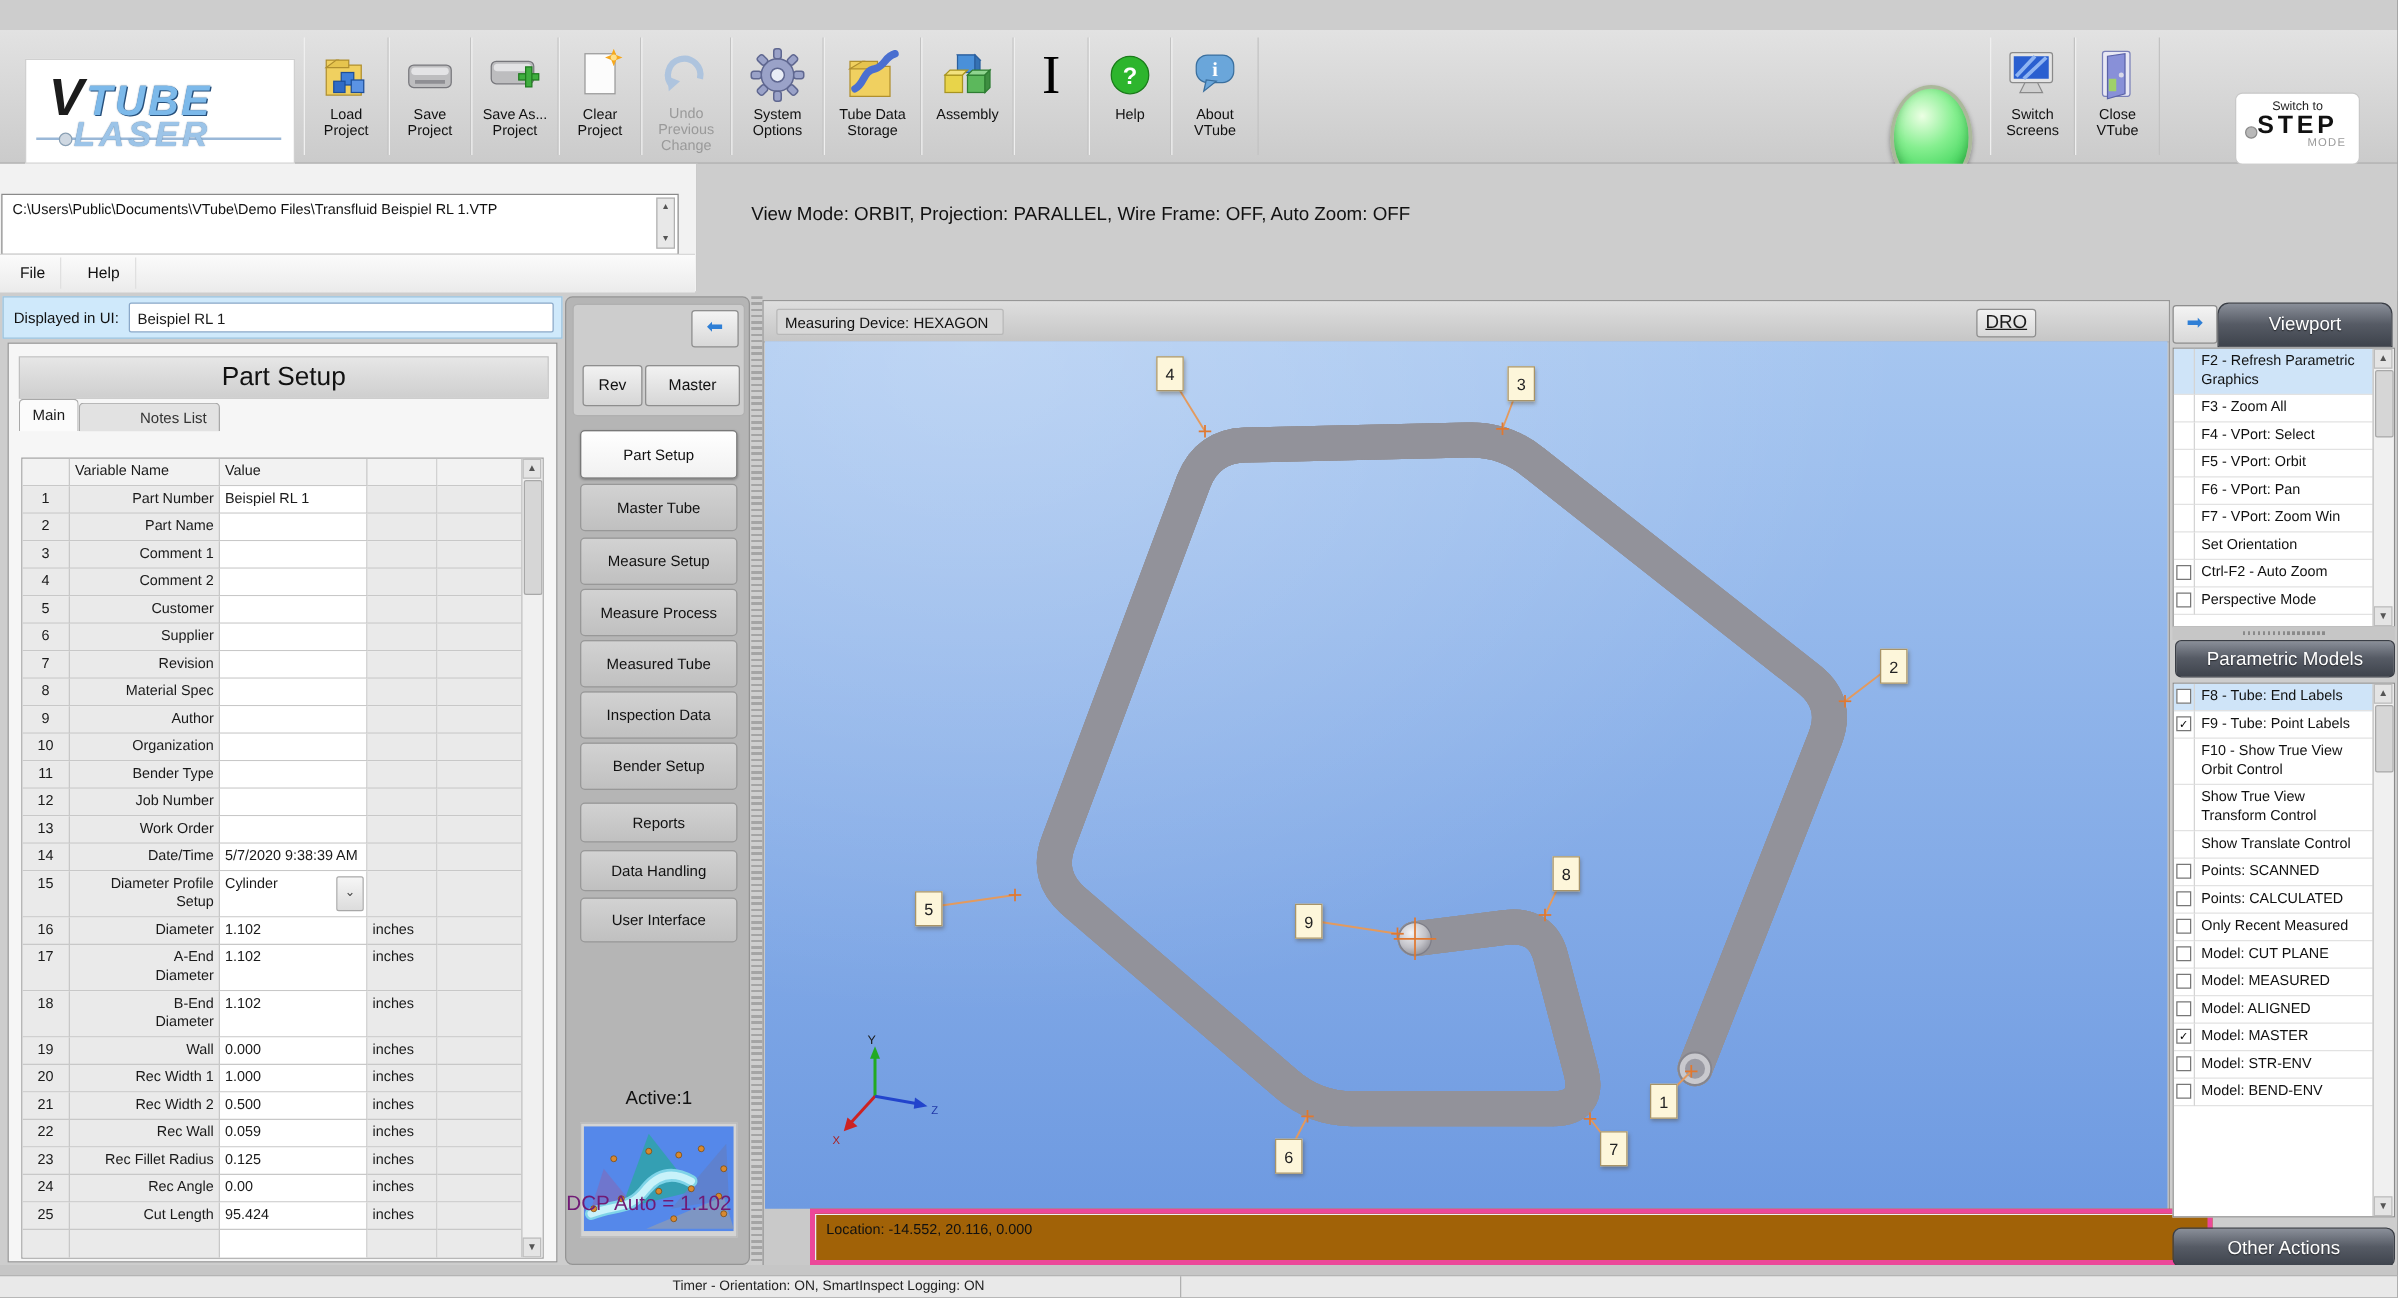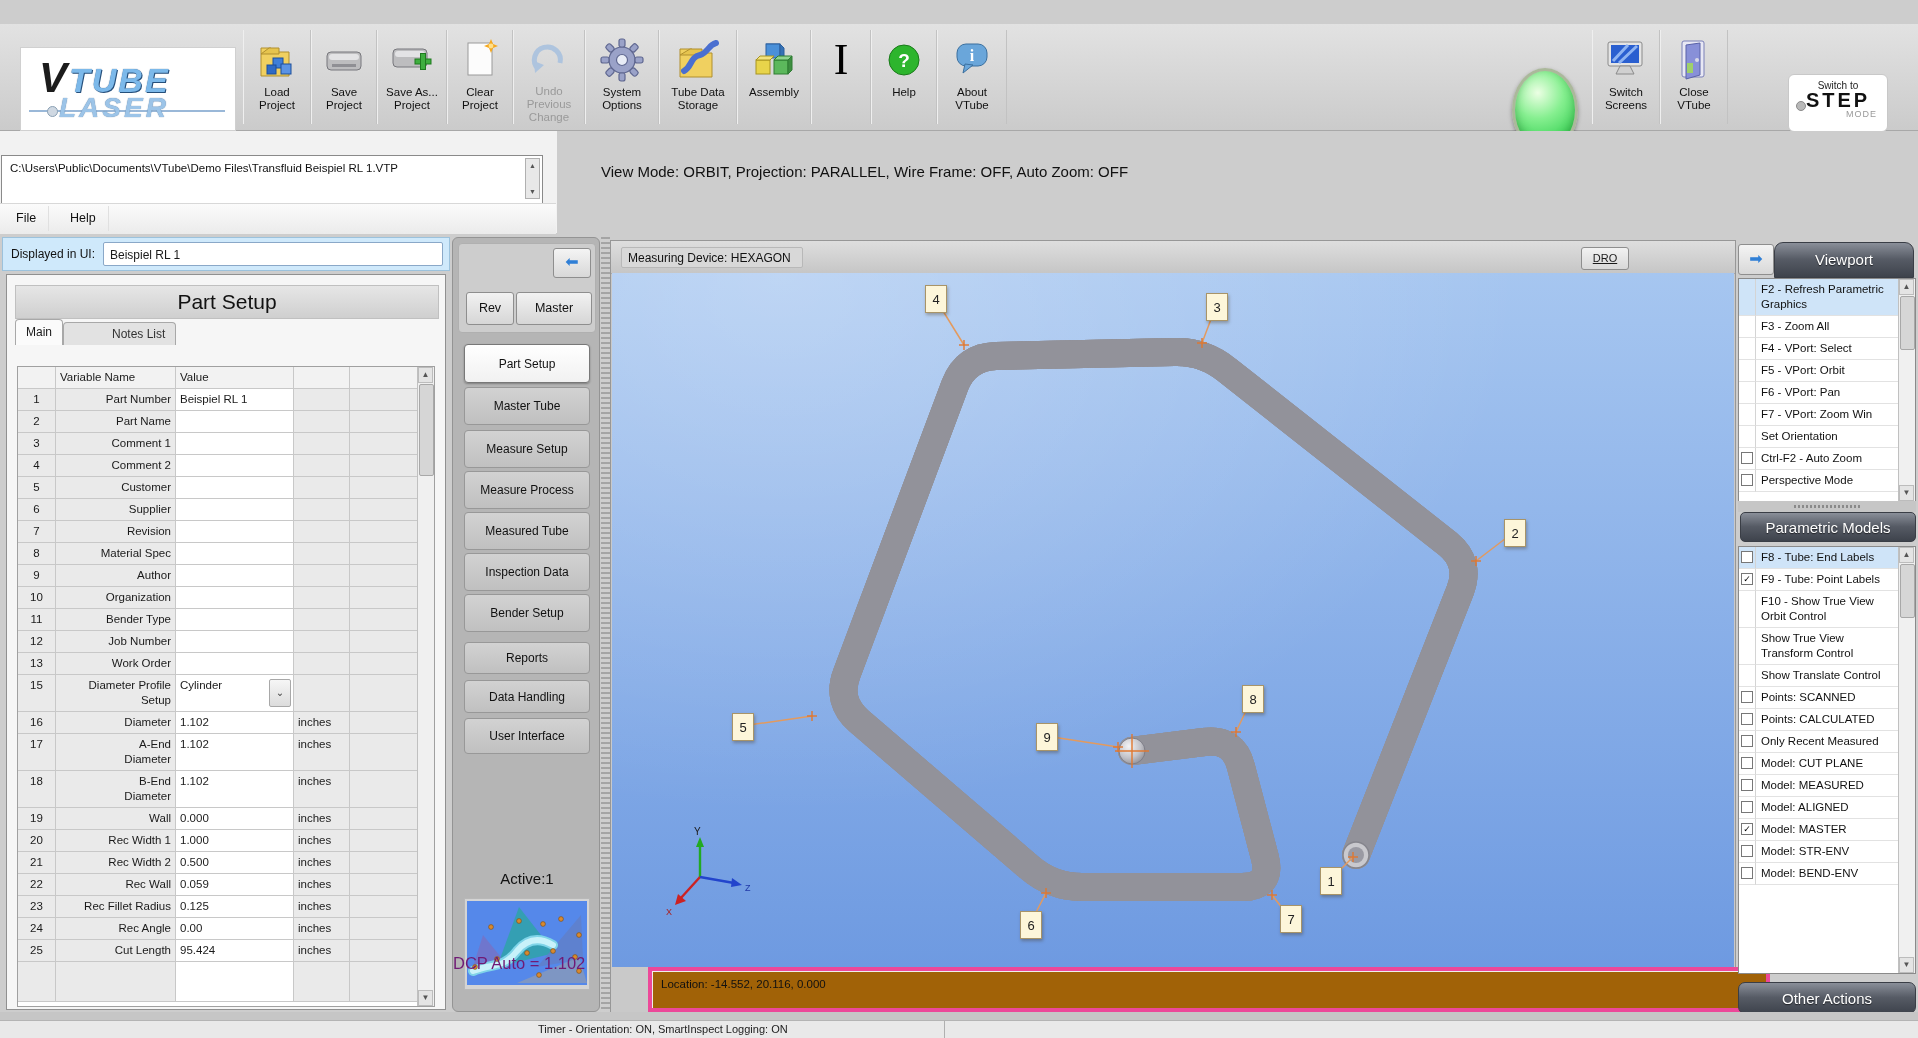--- a/index.html
+++ b/index.html
@@ -76,7 +76,7 @@
   .vpframe{position:absolute;left:610px;top:240px;width:1126px;height:776px;background:#c9c9c9;border:1px solid #979797;box-sizing:border-box;}
   .vphead{position:absolute;left:0;top:0;width:100%;height:32px;background:linear-gradient(#dedede,#c6c6c6);border-bottom:1px solid #aaa;}
   .devlbl{position:absolute;left:10px;top:6px;width:182px;height:21px;background:#d8d8d8;border:1px solid #b8b8b8;border-radius:2px;font-size:12px;line-height:21px;padding-left:6px;box-sizing:border-box;color:#111;}
-  .drobtn{position:absolute;right:106px;top:6px;width:46px;height:21px;background:linear-gradient(#f2f2f2,#d8d8d8);border:1px solid #8e8e8e;border-radius:3px;font-size:11px;text-align:center;line-height:20px;text-decoration:underline;}
+  .drobtn{position:absolute;right:106px;top:6px;width:46px;height:21px;background:linear-gradient(#f2f2f2,#d8d8d8);border:1px solid #8e8e8e;border-radius:3px;font-size:15px;text-align:center;line-height:20px;text-decoration:underline;}
   .scene{position:absolute;left:1px;top:32px;width:1122px;height:694px;background:radial-gradient(ellipse at 15% 0%,rgba(255,255,255,.28),transparent 55%),linear-gradient(#a6c6f0,#6e9ae1);overflow:hidden;}
   .locbar{position:absolute;left:1px;bottom:3px;width:1122px;height:45px;background:#a16207;border:4px solid #ec4899;box-shadow:inset 1px 1px 0 #eee;box-sizing:border-box;margin-left:36px;}
   .locbar .ltext{position:absolute;left:9px;top:7px;font-size:11.5px;color:#111;}

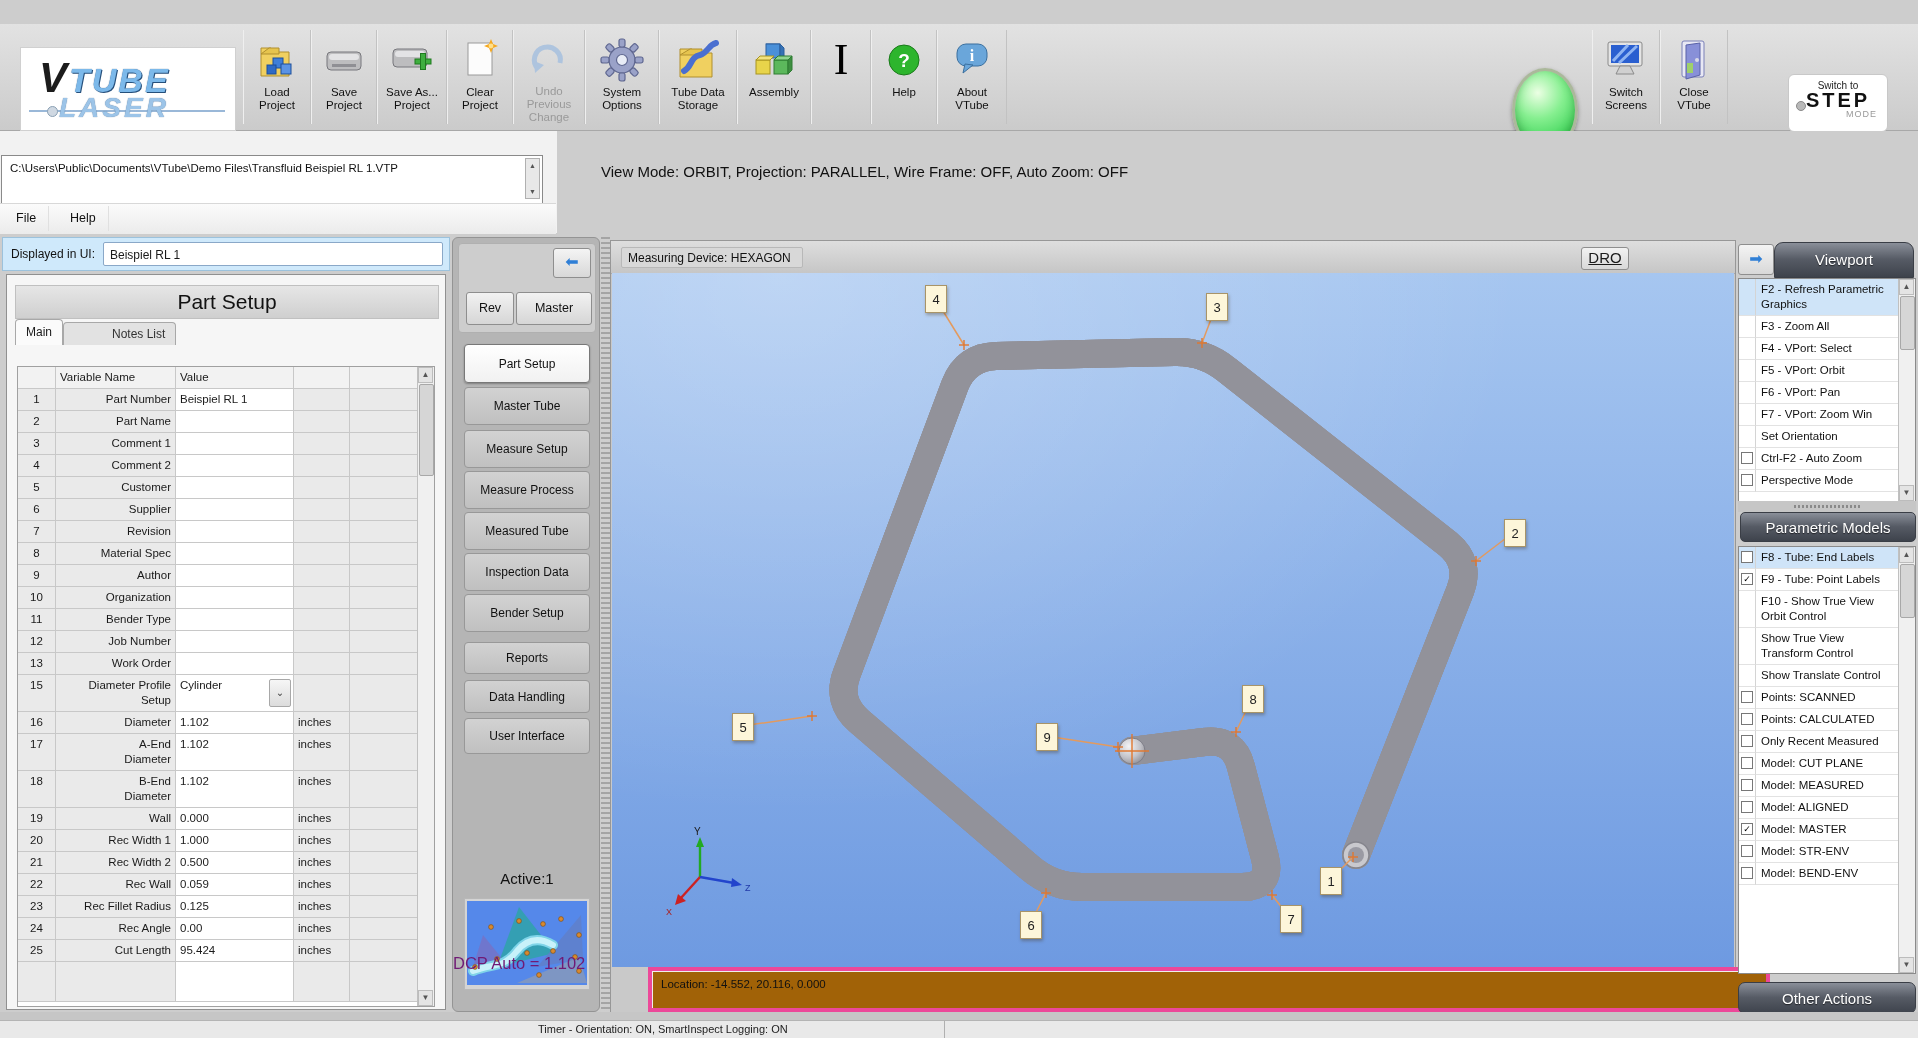--- a/index.html
+++ b/index.html
@@ -405,6 +405,13 @@
             <div class="pcell c-num">13</div>
             <div class="pcell c-name">Work Order</div>
             <div class="pcell c-val"></div>
+            <div class="pcell c-unit"></div>
+            <div class="pcell c-fill"></div>
+          </div>
+          <div class="prow">
+            <div class="pcell c-num">14</div>
+            <div class="pcell c-name">Date/Time</div>
+            <div class="pcell c-val">5/7/2020 9:38:39 AM</div>
             <div class="pcell c-unit"></div>
             <div class="pcell c-fill"></div>
           </div>

